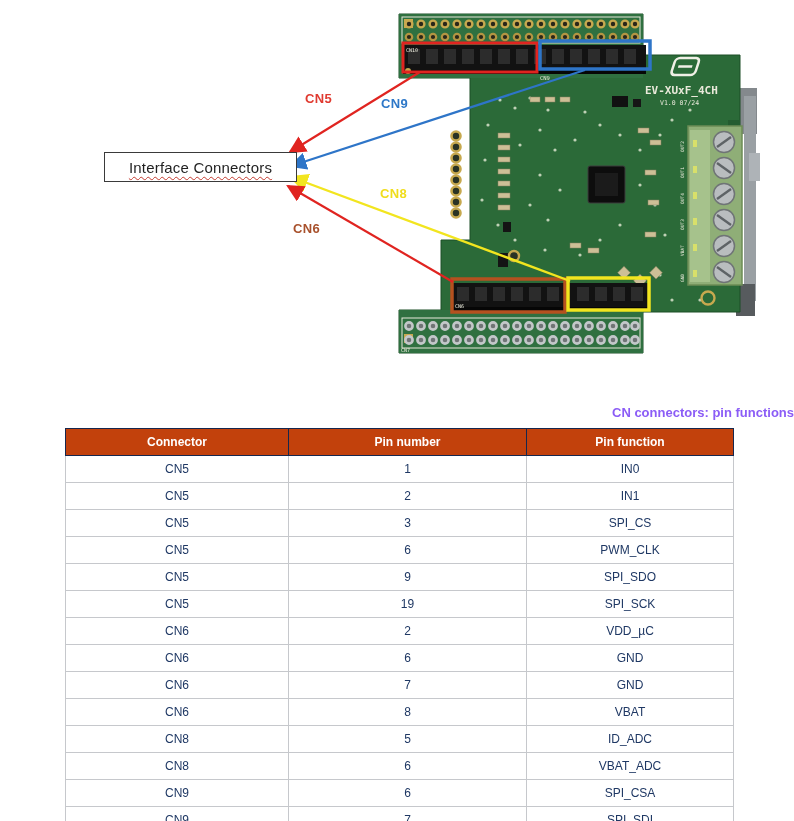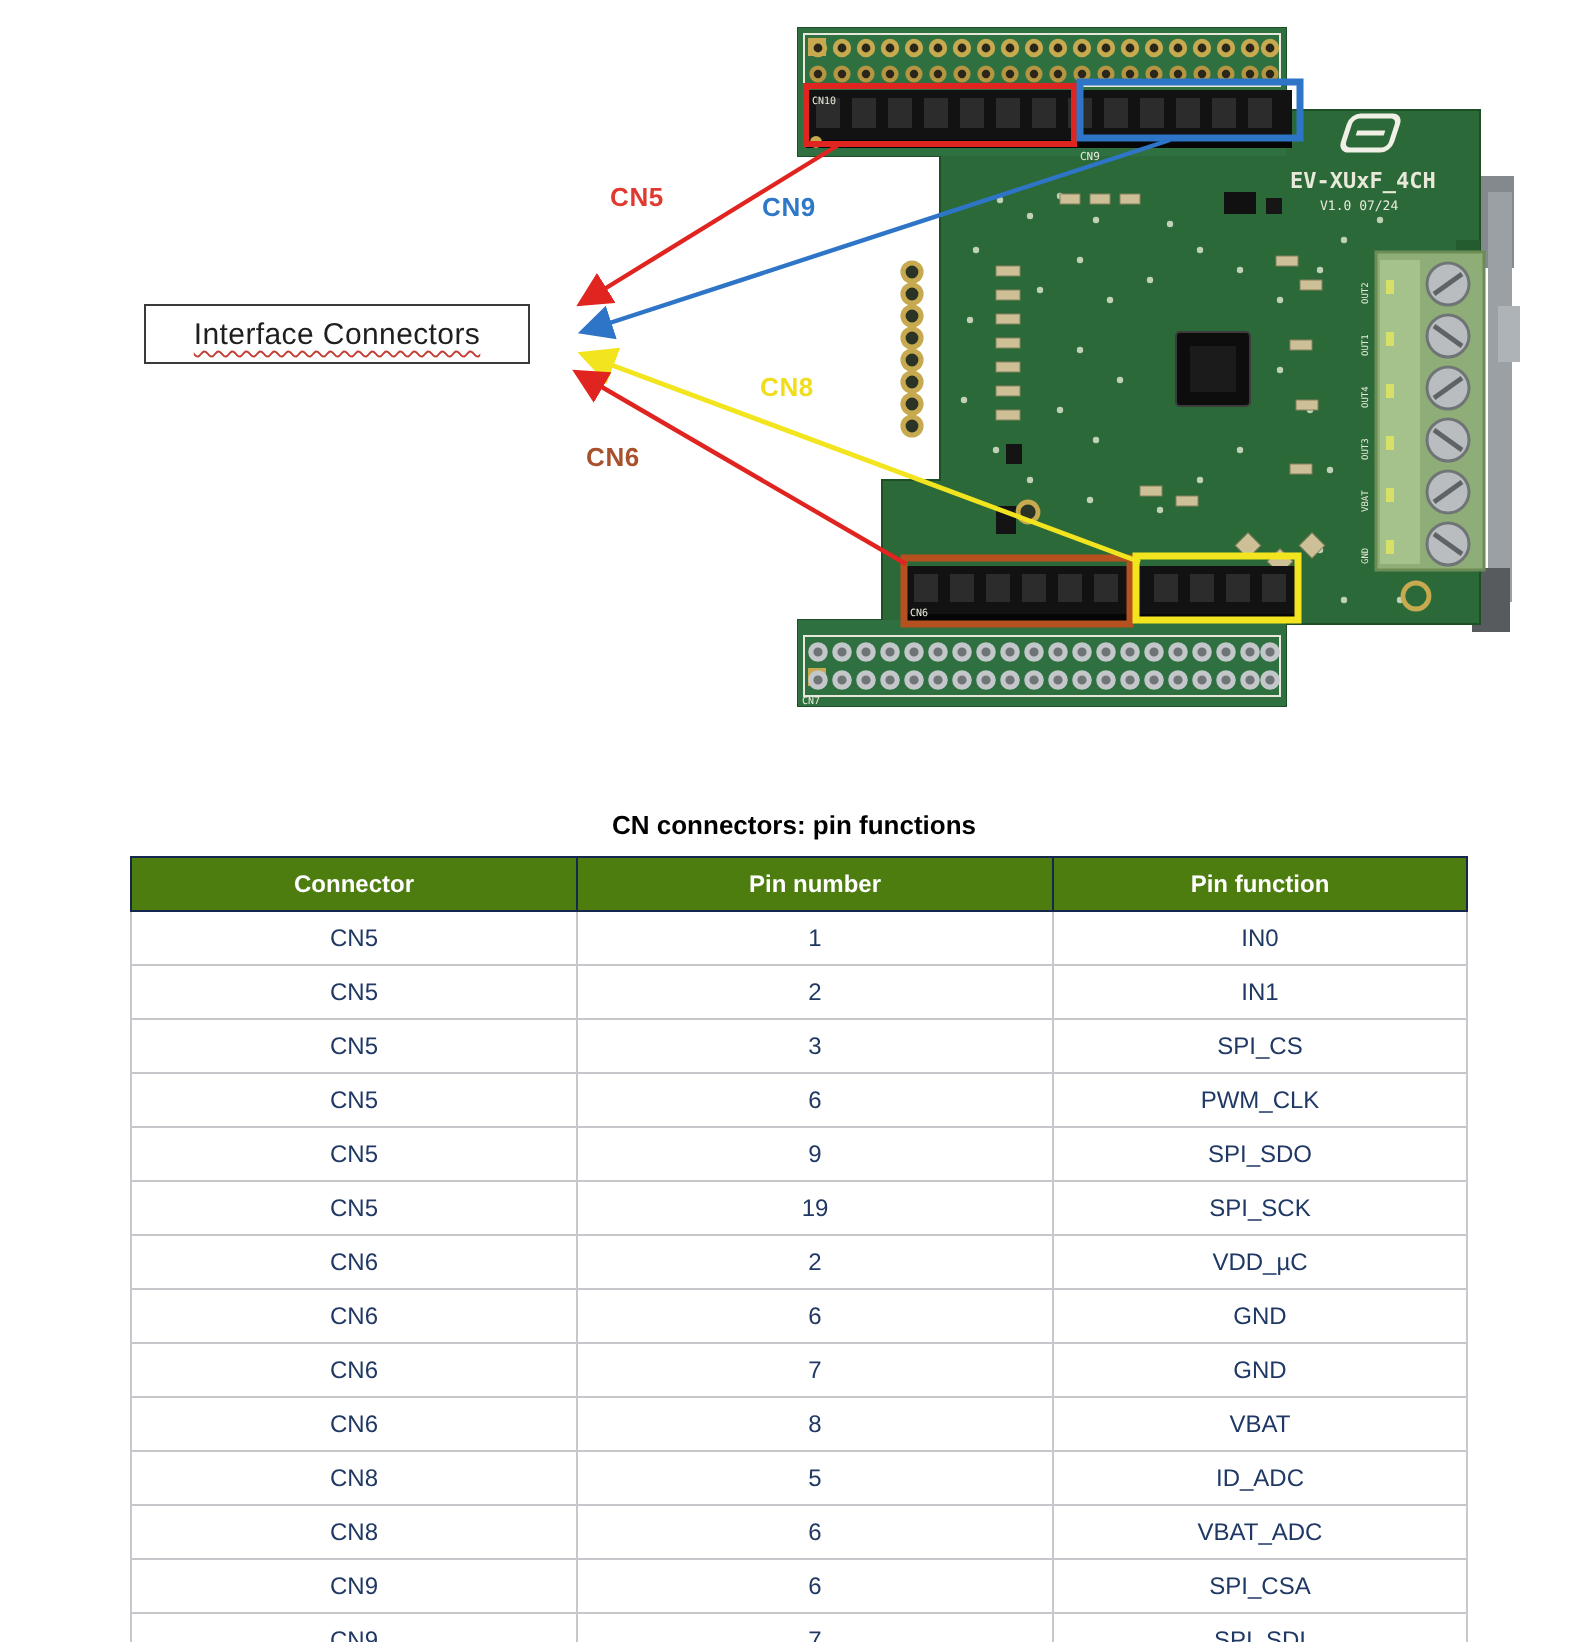--- a/index.html
+++ b/index.html
@@ -10,7 +10,7 @@
   .figure svg{position:absolute;left:0;top:0;}
 
   .iface-box{
-    position:absolute;left:72px;top:152px;width:191px;height:28px;
+    position:absolute;left:104px;top:152px;width:191px;height:28px;
     background:#ffffff;border:1.5px solid #3a3a3a;
     display:flex;align-items:center;justify-content:center;
     font-size:15px;color:#1f1f1f;letter-spacing:.2px;

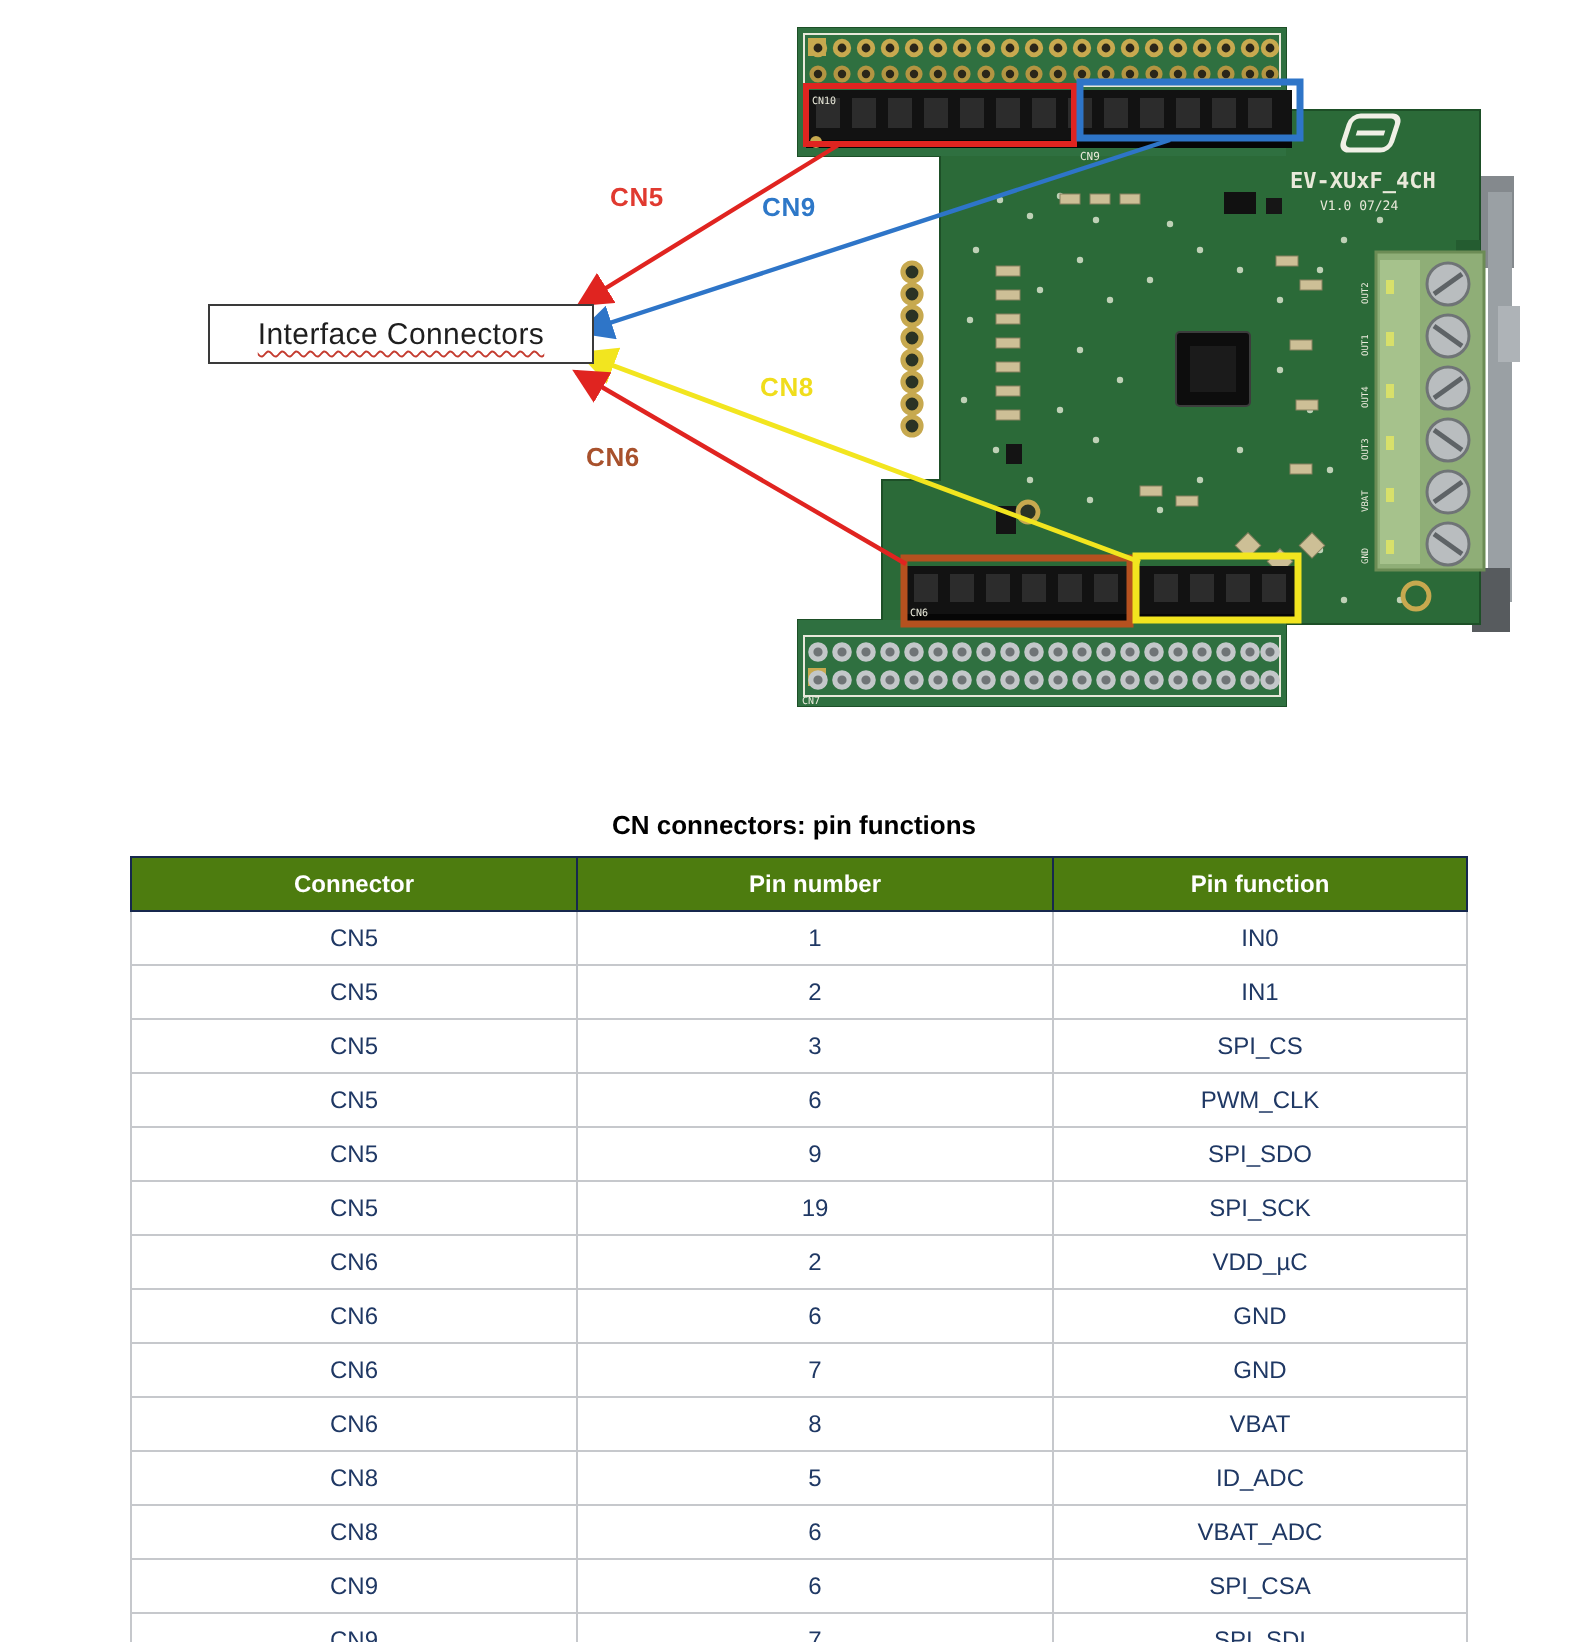--- a/index.html
+++ b/index.html
@@ -30,7 +30,7 @@
 
   
   .table-title{
-    margin-top:19px;text-align:center;font-size:13px;font-weight:bold;color:#000000;
+    margin-top:19px;text-align:right;font-size:13px;font-weight:bold;color:#8b5cf6;
   }
   .pin-table{
     margin:8px 0 0 65px;width:668px;border-collapse:collapse;table-layout:fixed;

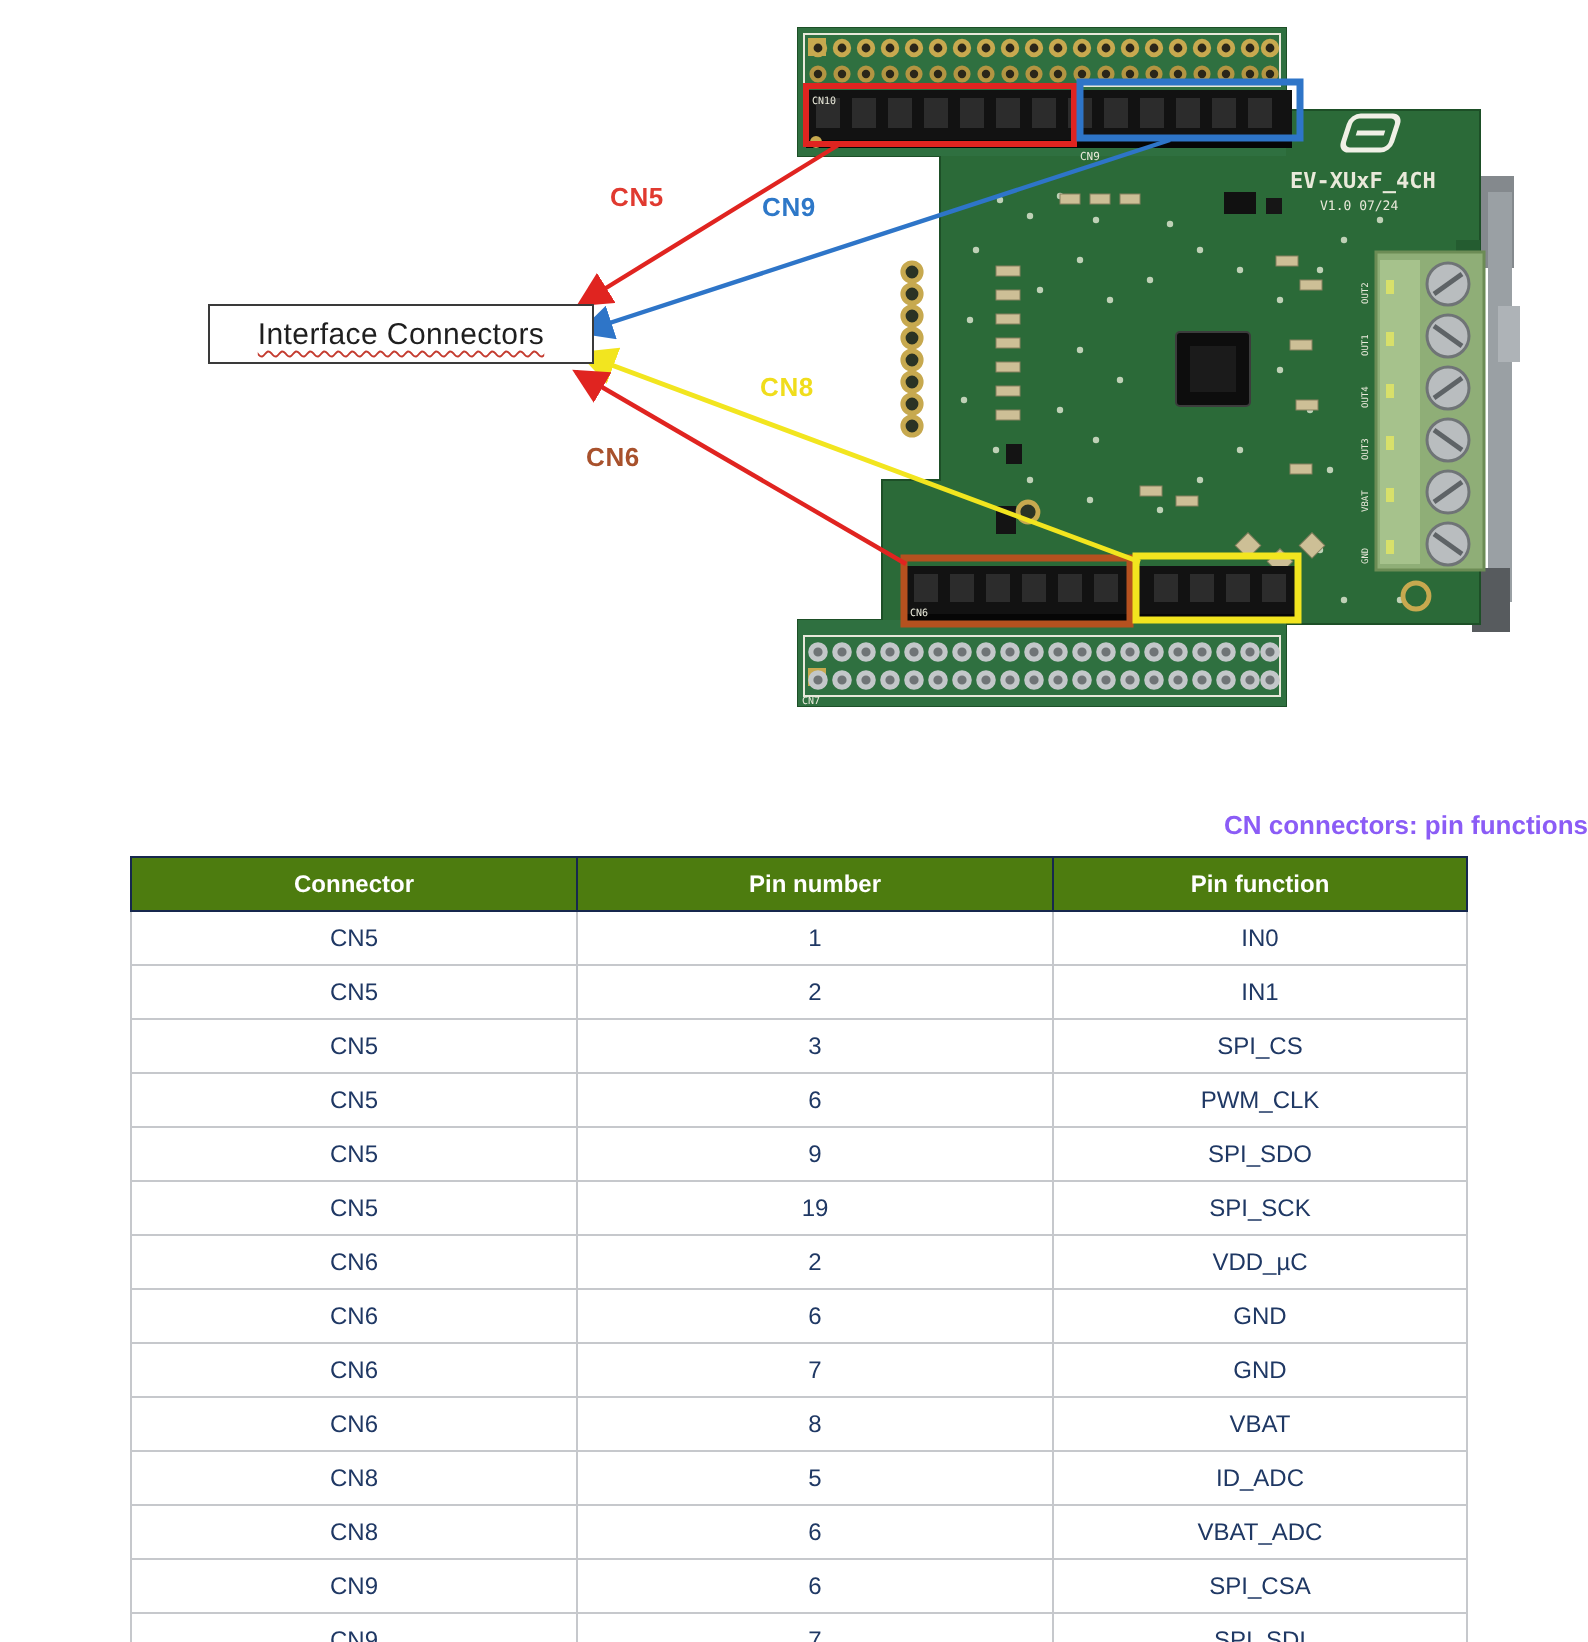--- a/index.html
+++ b/index.html
@@ -36,7 +36,7 @@
     margin:8px 0 0 65px;width:668px;border-collapse:collapse;table-layout:fixed;
   }
   .pin-table th{
-    background:#4d7c0f;color:#ffffff;font-size:12px;font-weight:bold;
+    background:#c2410c;color:#ffffff;font-size:12px;font-weight:bold;
     height:24px;border:1px solid #16274e;
   }
   .pin-table td{

